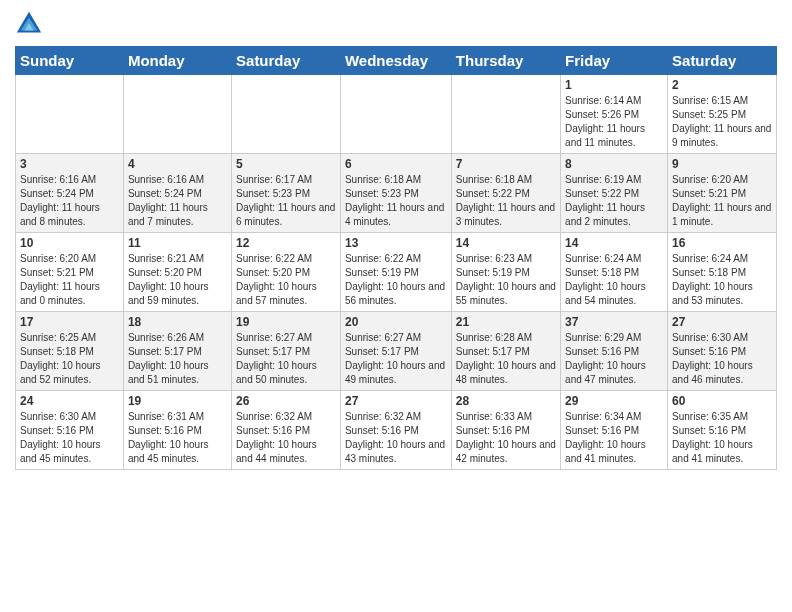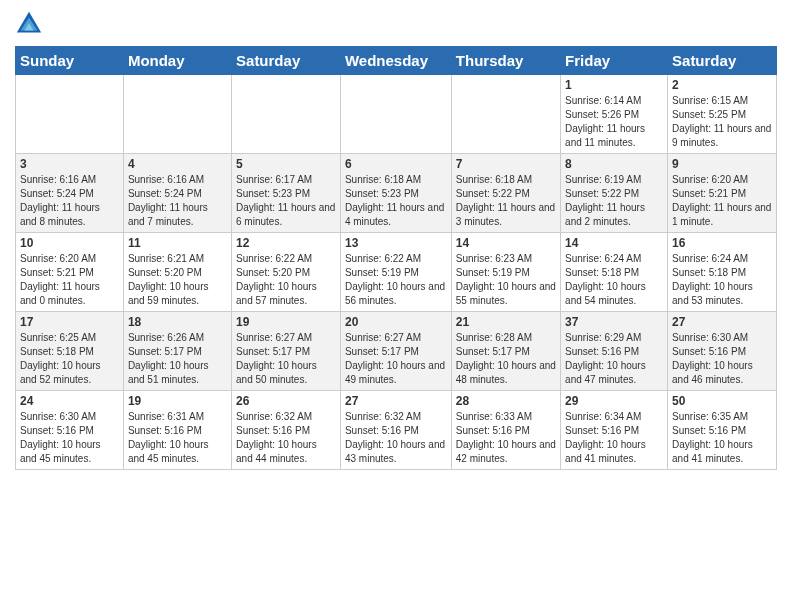--- a/index.html
+++ b/index.html
@@ -208,7 +208,7 @@
             <div class="day-info">Sunrise: 6:34 AM<br>Sunset: 5:16 PM<br>Daylight: 10 hours and 41 minutes.</div>
           </td>
           <td>
-            <span class="day-num">50</span>
+            <span class="day-num">60</span>
             <div class="day-info">Sunrise: 6:35 AM<br>Sunset: 5:16 PM<br>Daylight: 10 hours and 41 minutes.</div>
           </td>
         </tr>

